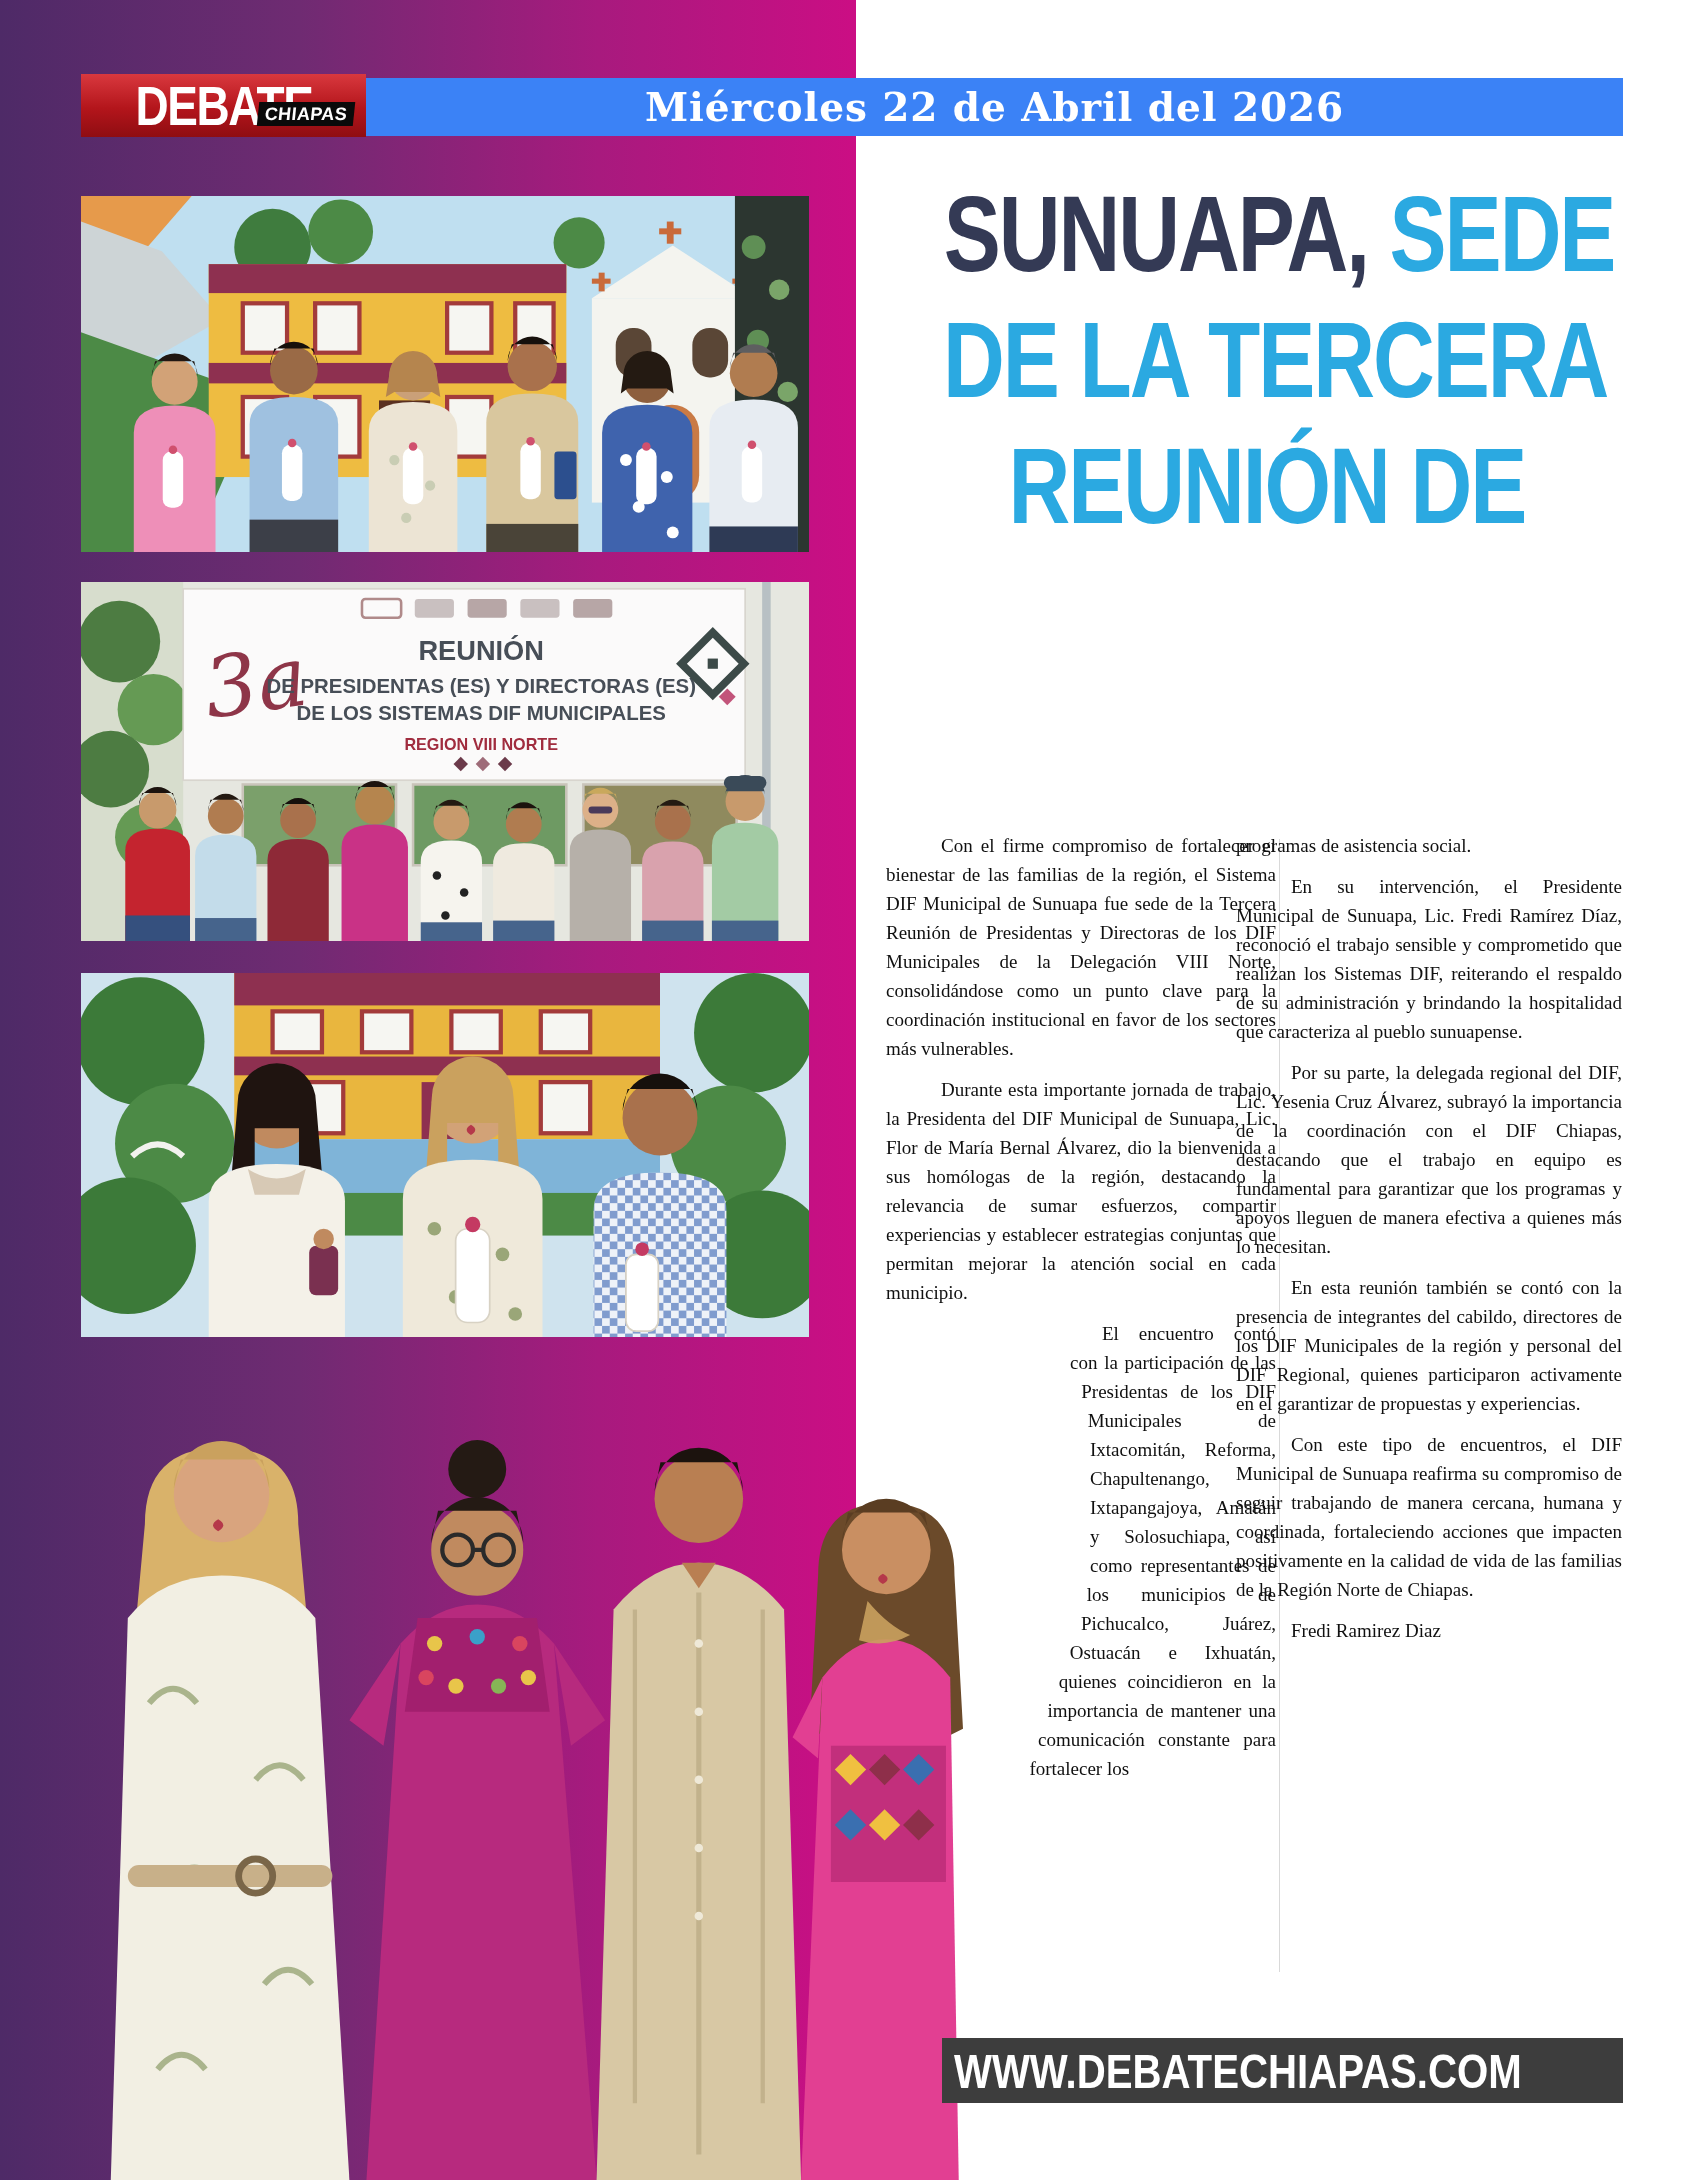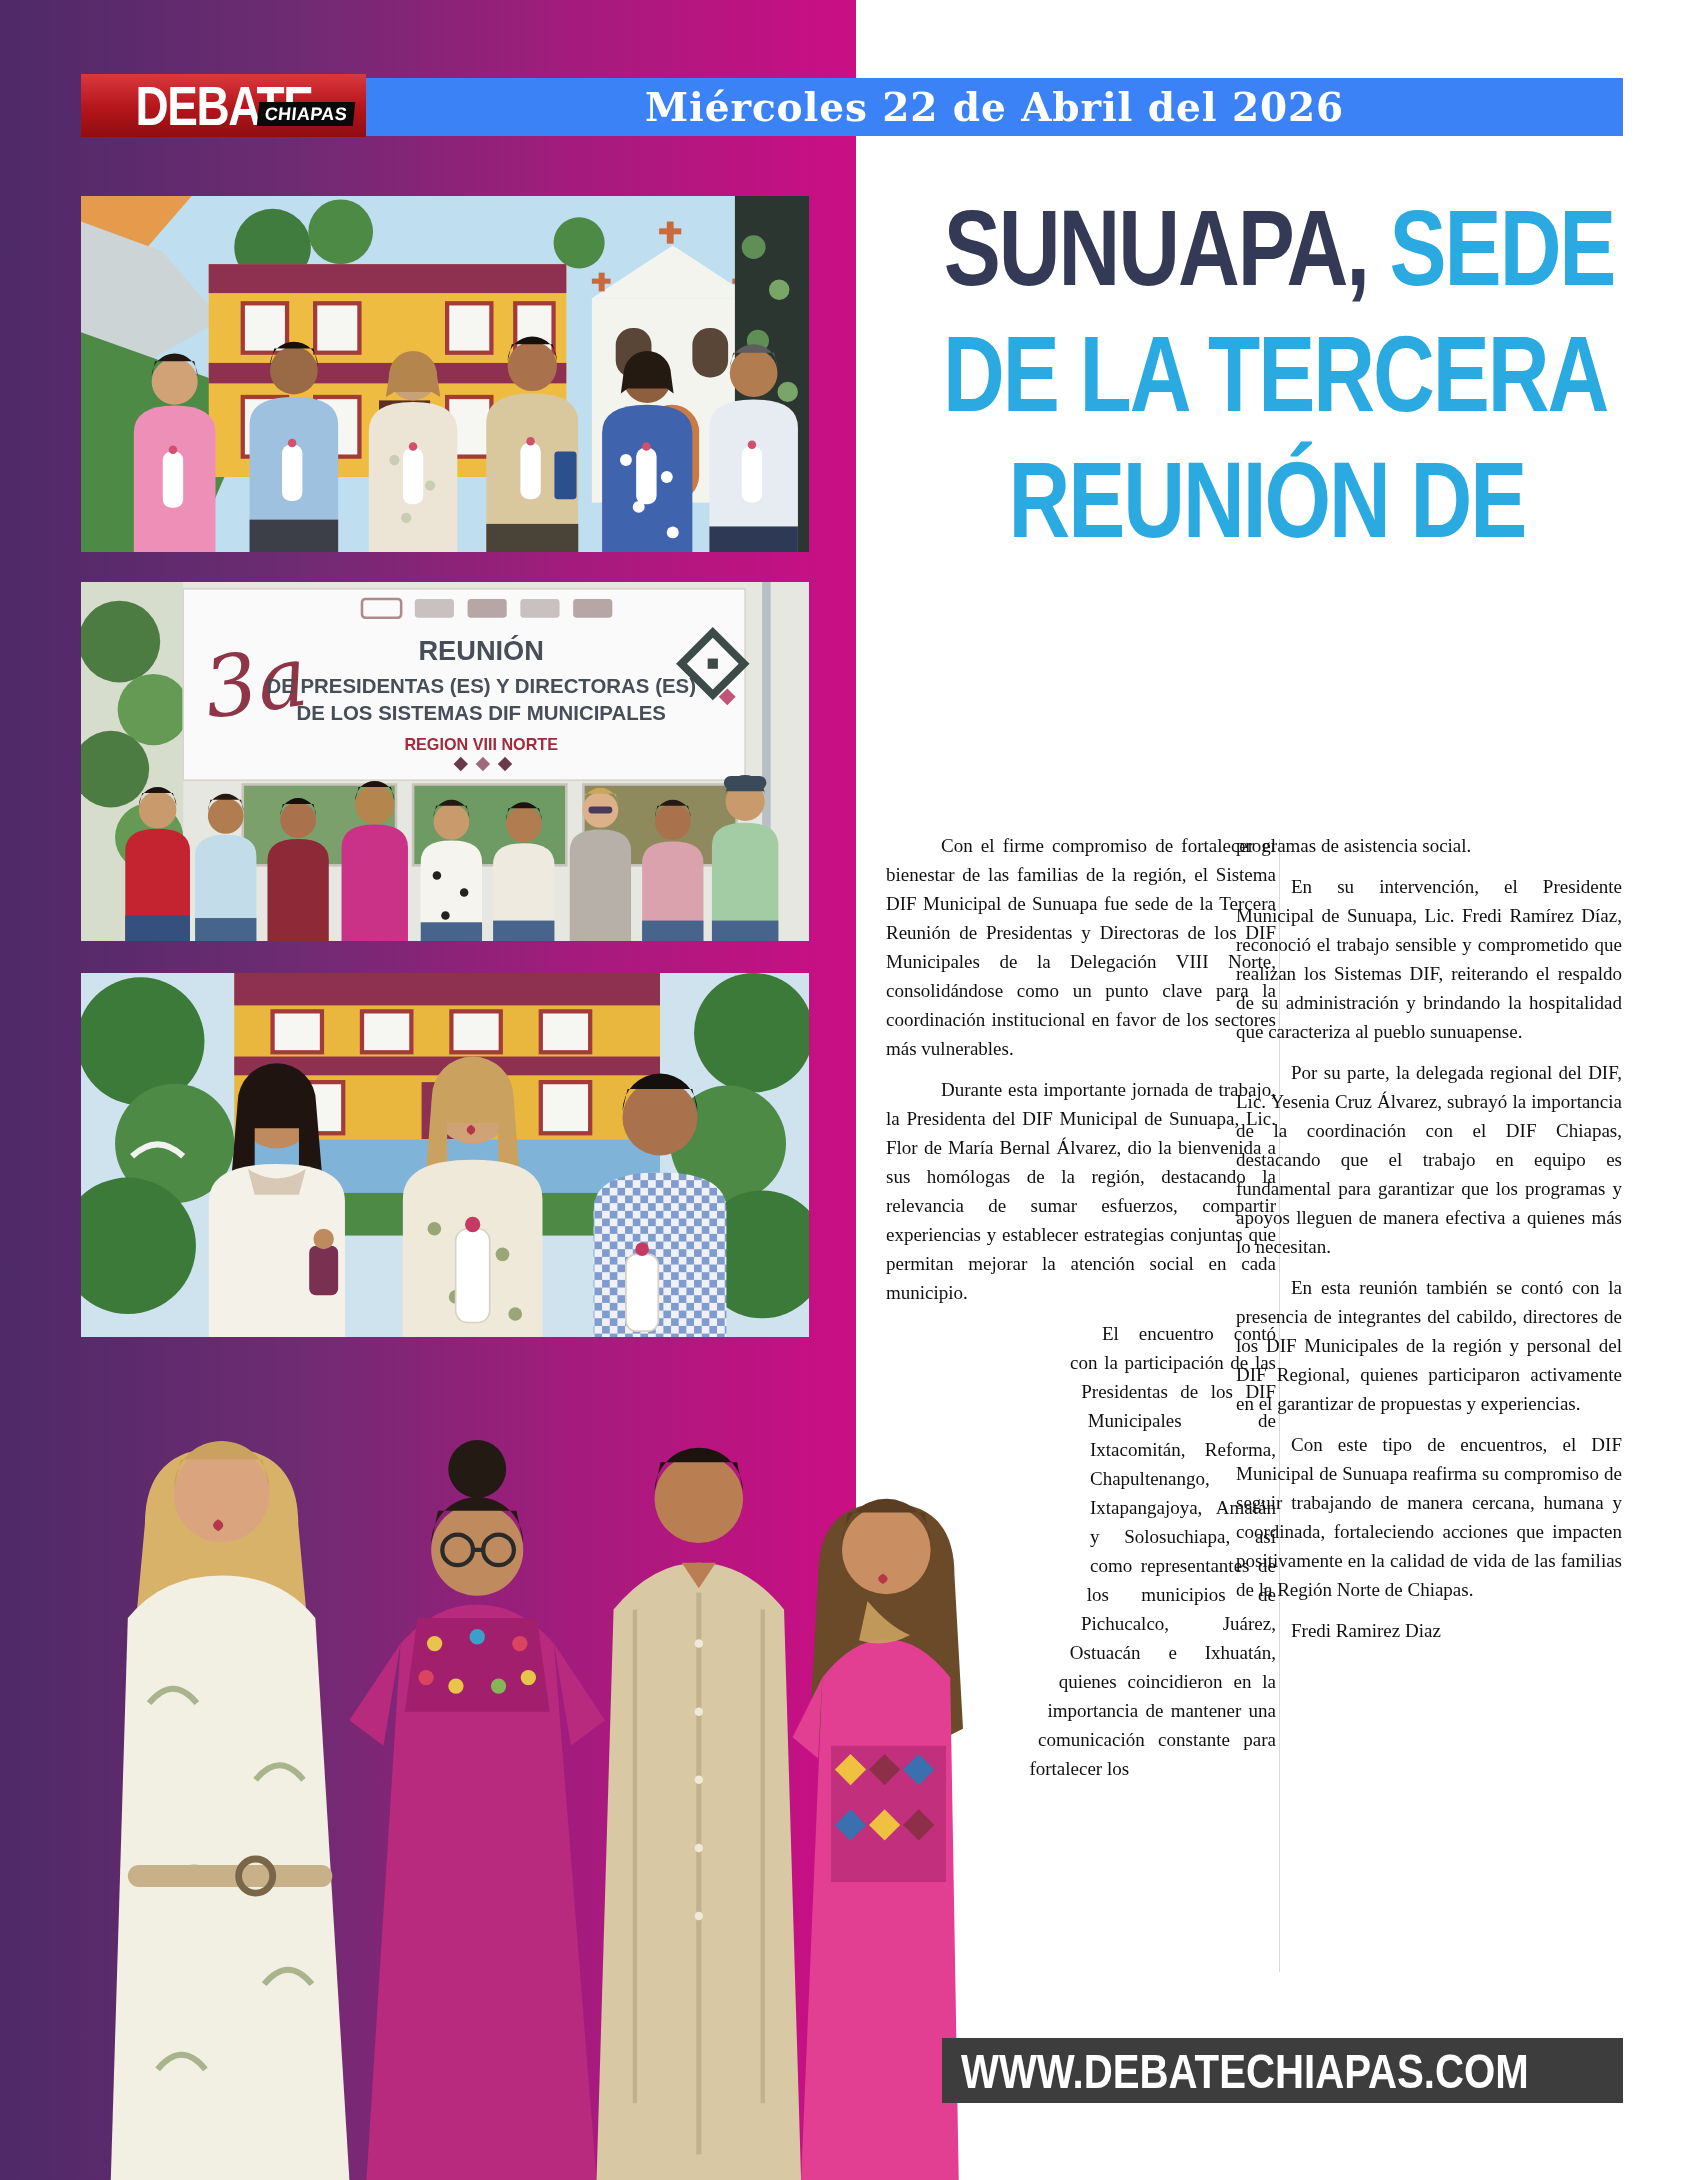--- a/index.html
+++ b/index.html
@@ -21,7 +21,7 @@
     font-family:"Liberation Sans",sans-serif;font-weight:bold;font-size:18px;padding:1.7px 6.8px;
     transform:skewX(-6deg);letter-spacing:0.4px;}
   
-  .headline{position:absolute;left:860px;top:185px;width:813px;text-align:center;z-index:2;
+  .headline{position:absolute;left:860px;top:171px;width:813px;text-align:center;z-index:2;
     font-family:"Liberation Sans",sans-serif;font-weight:bold;}
   .hl-line{font-size:107px;line-height:126px;letter-spacing:-2.6px;white-space:nowrap;}
   .sq{display:inline-block;transform:scaleX(.8);transform-origin:50% 50%;white-space:nowrap;}

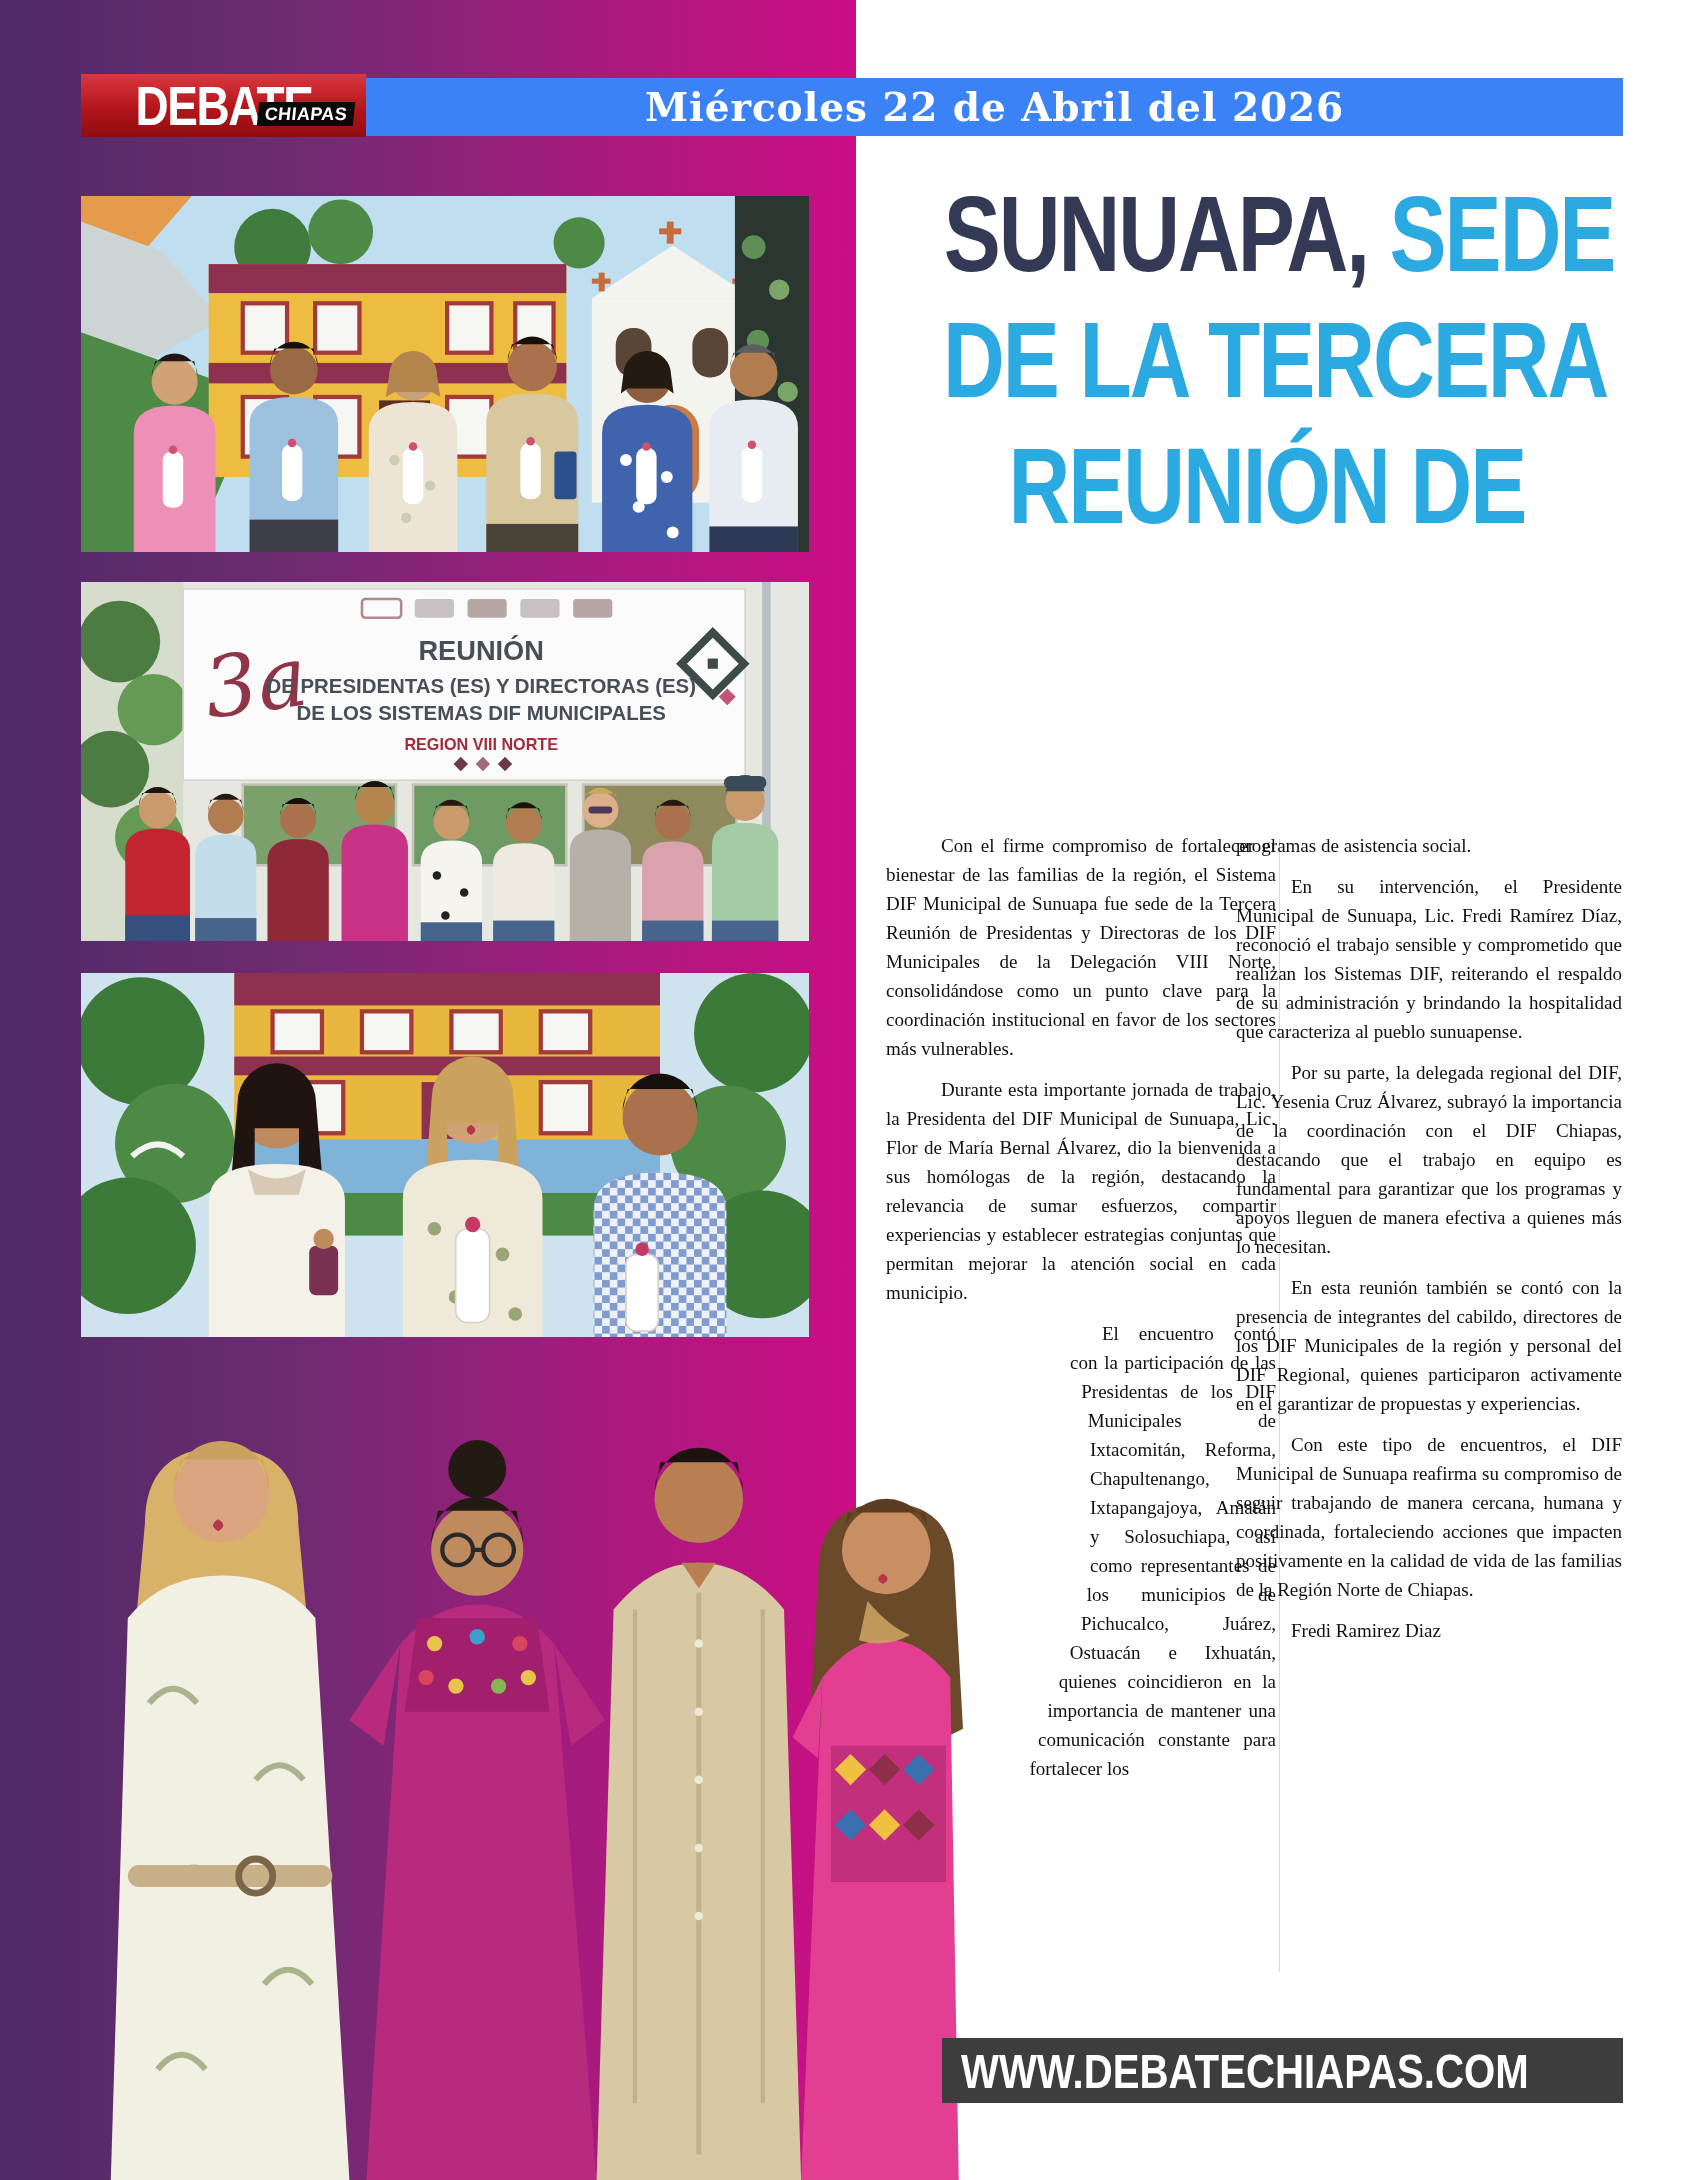--- a/index.html
+++ b/index.html
@@ -49,7 +49,7 @@
   .figures svg{display:block;width:100%;height:100%;}
   
   .footer-banner{position:absolute;left:942px;top:2038px;width:681px;height:65px;background:#3d3d3d;
-    display:flex;align-items:center;z-index:5;padding-left:19px;box-sizing:border-box;}
+    display:flex;align-items:center;z-index:5;padding-left:12px;box-sizing:border-box;}
   .footer-text{color:#ffffff;font-family:"Liberation Sans",sans-serif;font-weight:bold;font-size:49px;
     letter-spacing:0;display:inline-block;transform:scaleX(.82);transform-origin:0 50%;white-space:nowrap;}
   

